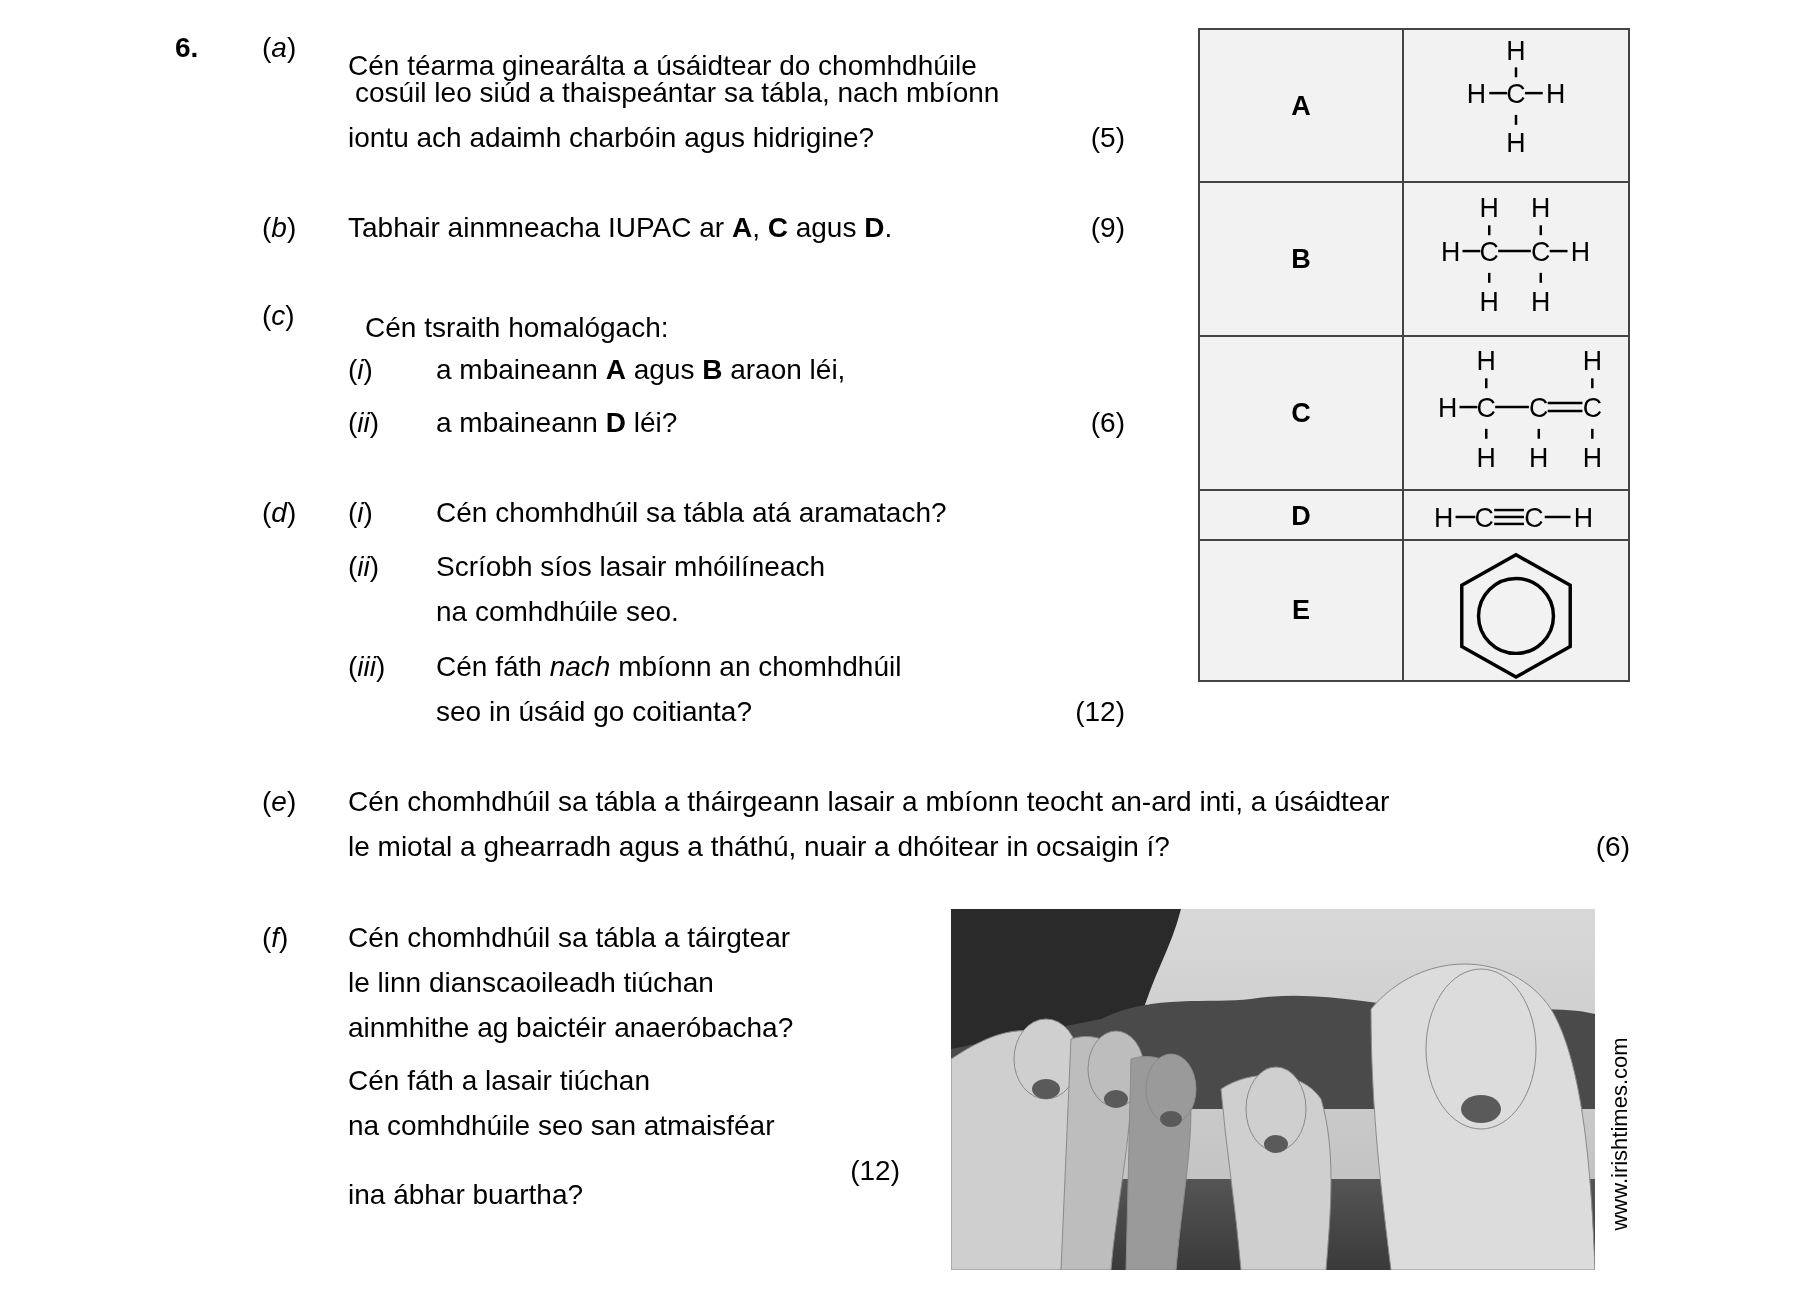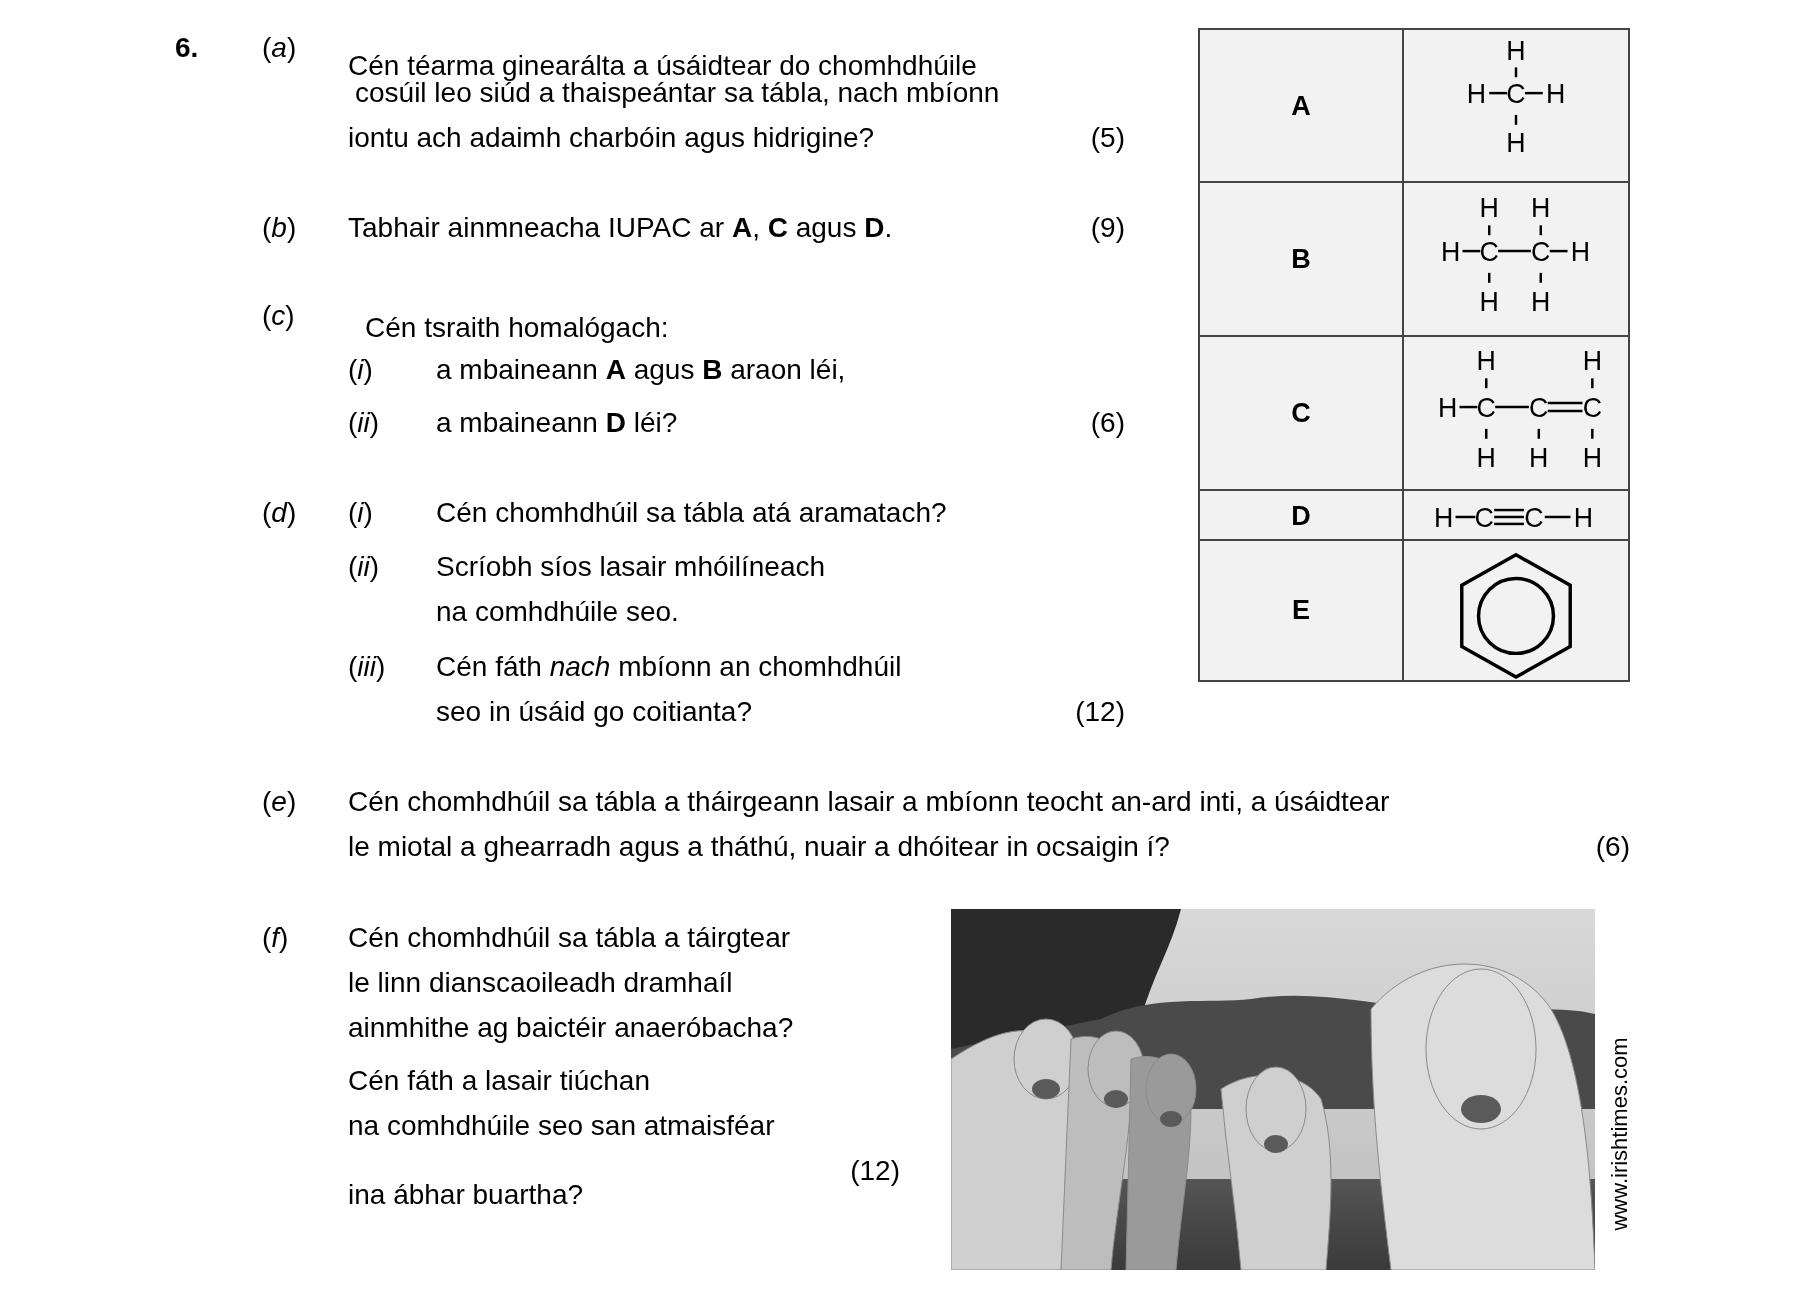--- a/index.html
+++ b/index.html
@@ -68,7 +68,7 @@
 
 <div class="ln lbl" style="left:262px; top:920px;">(<i>f</i>)</div>
 <div class="ln" style="left:348px; top:920px;">Cén chomhdhúil sa tábla a táirgtear</div>
-<div class="ln" style="left:348px; top:965px;">le linn dianscaoileadh dramhaíl</div>
+<div class="ln" style="left:348px; top:965px;">le linn dianscaoileadh tiúchan</div>
 <div class="ln" style="left:348px; top:1010px;">ainmhithe ag baictéir anaeróbacha?</div>
 <div class="ln" style="left:348px; top:1063px;">Cén fáth a lasair tiúchan</div>
 <div class="ln" style="left:348px; top:1108px;">na comhdhúile seo san atmaisféar</div>

